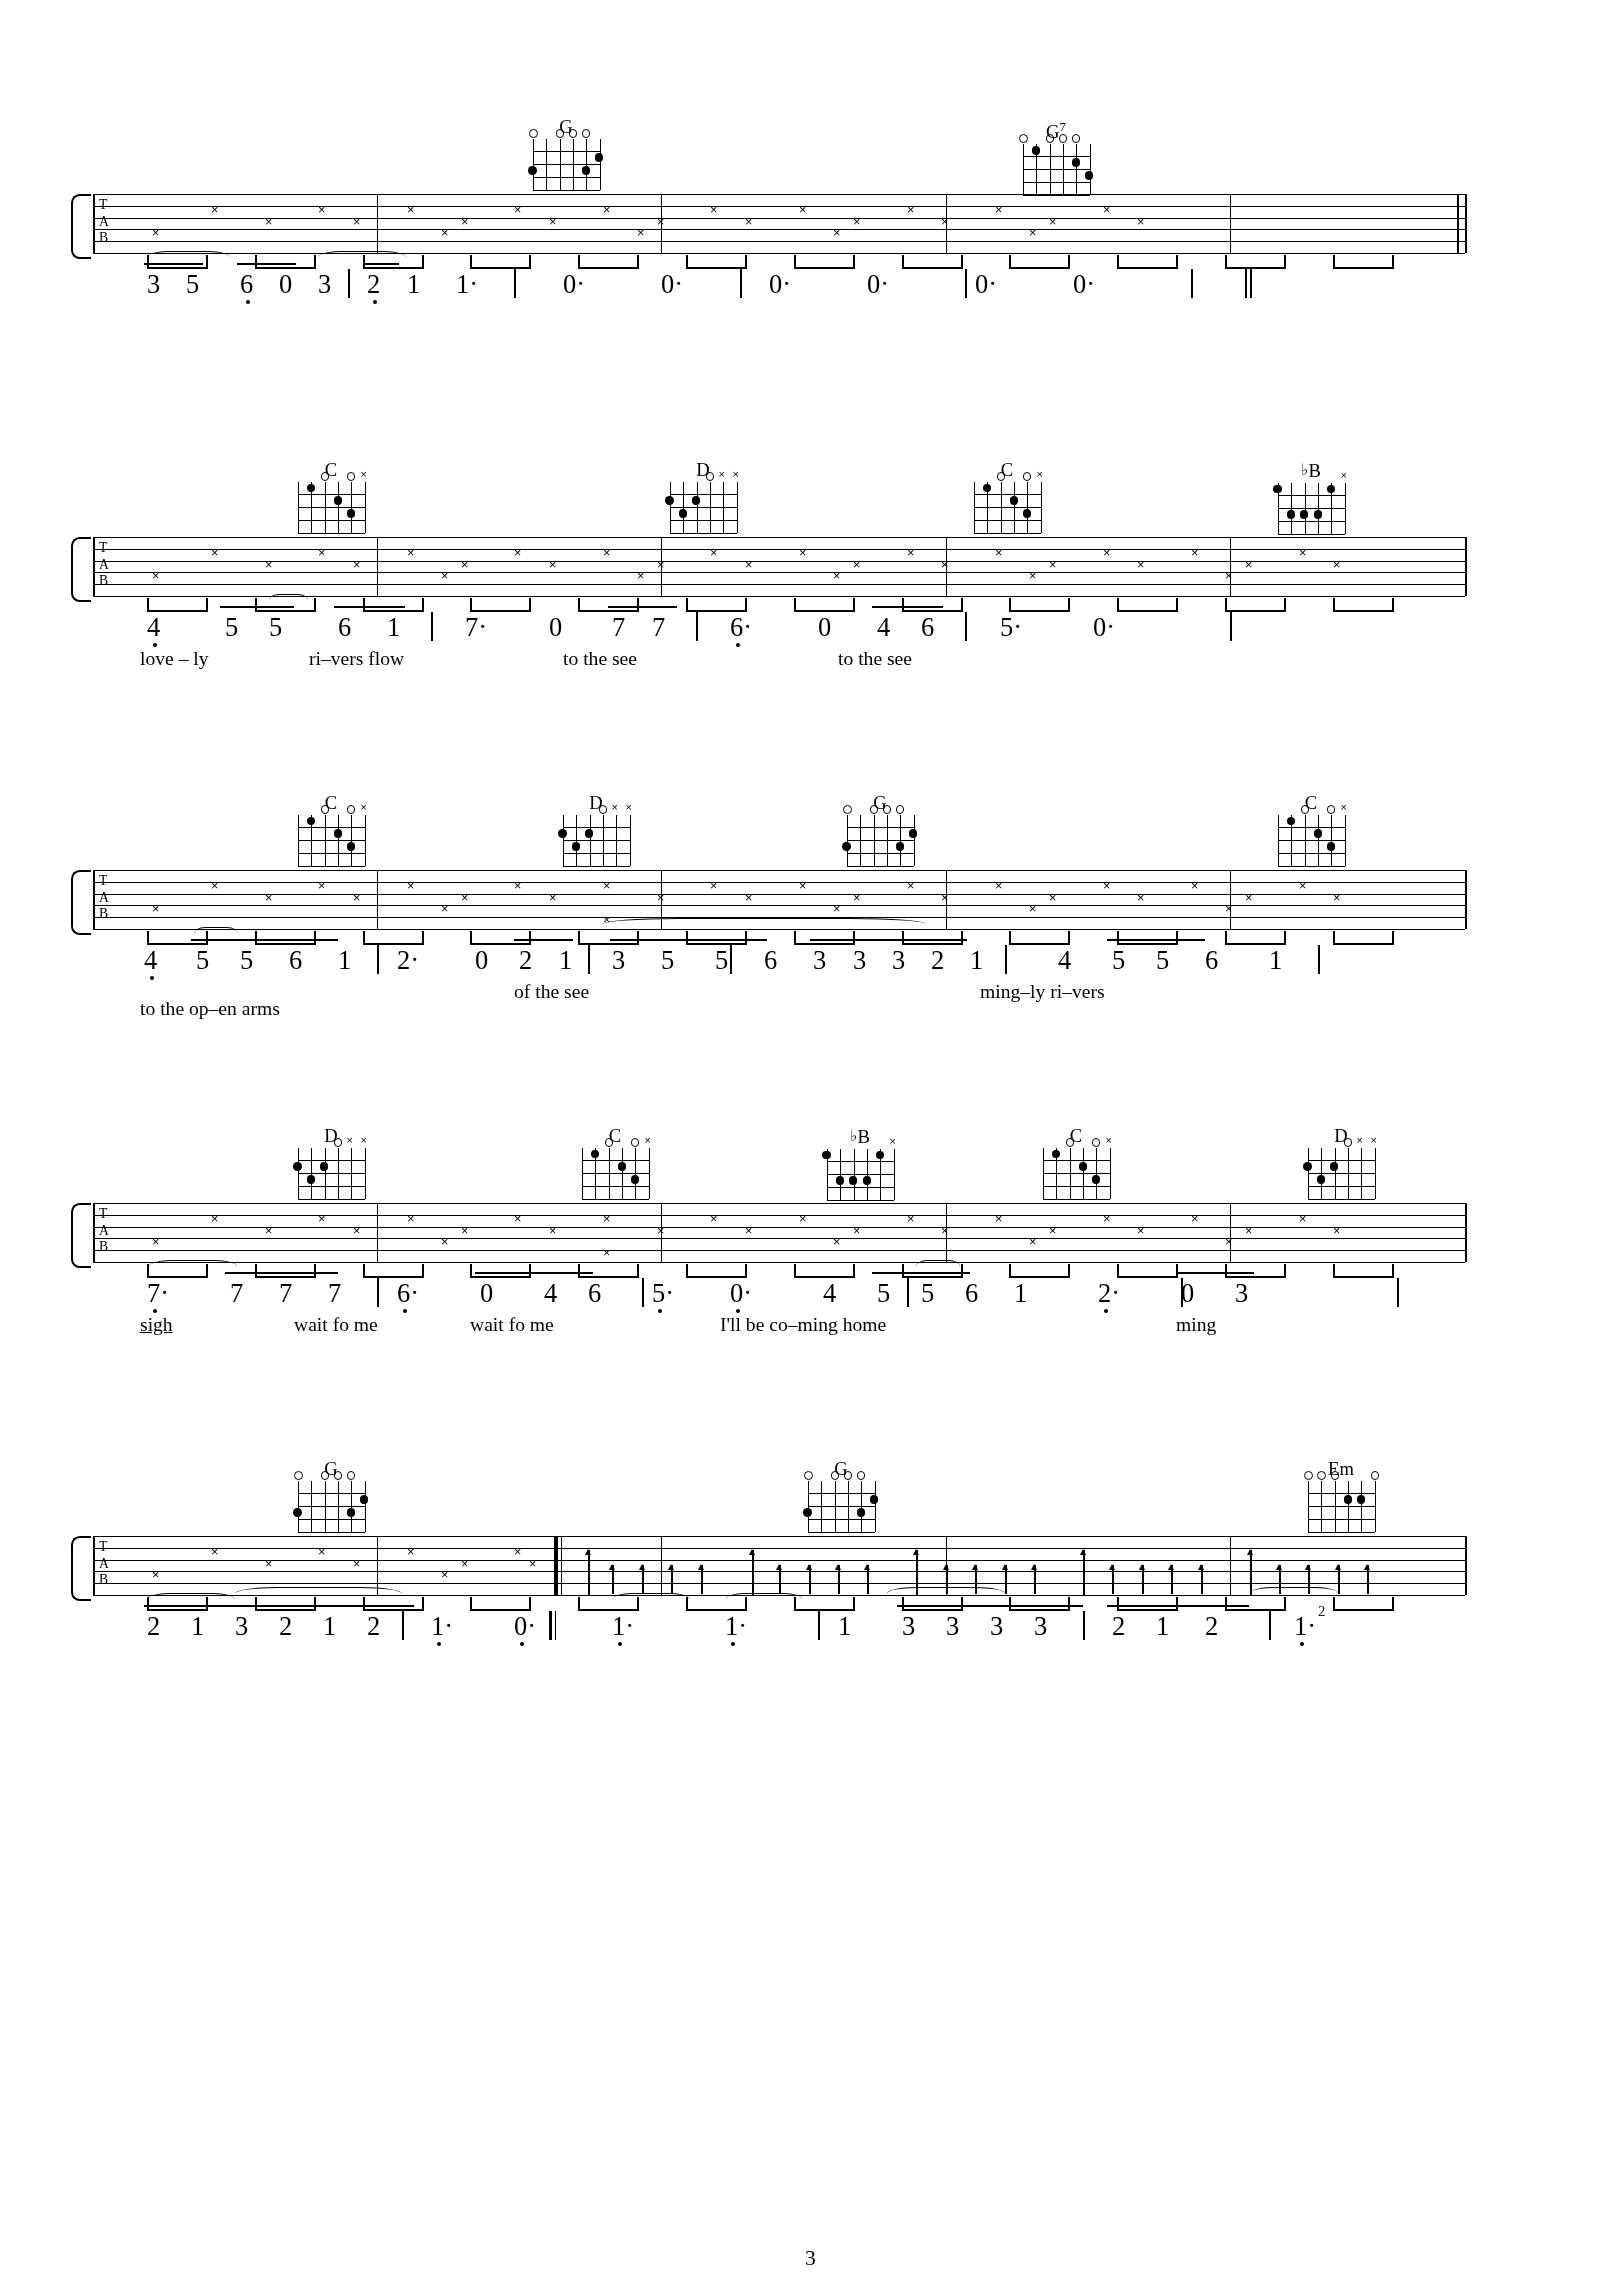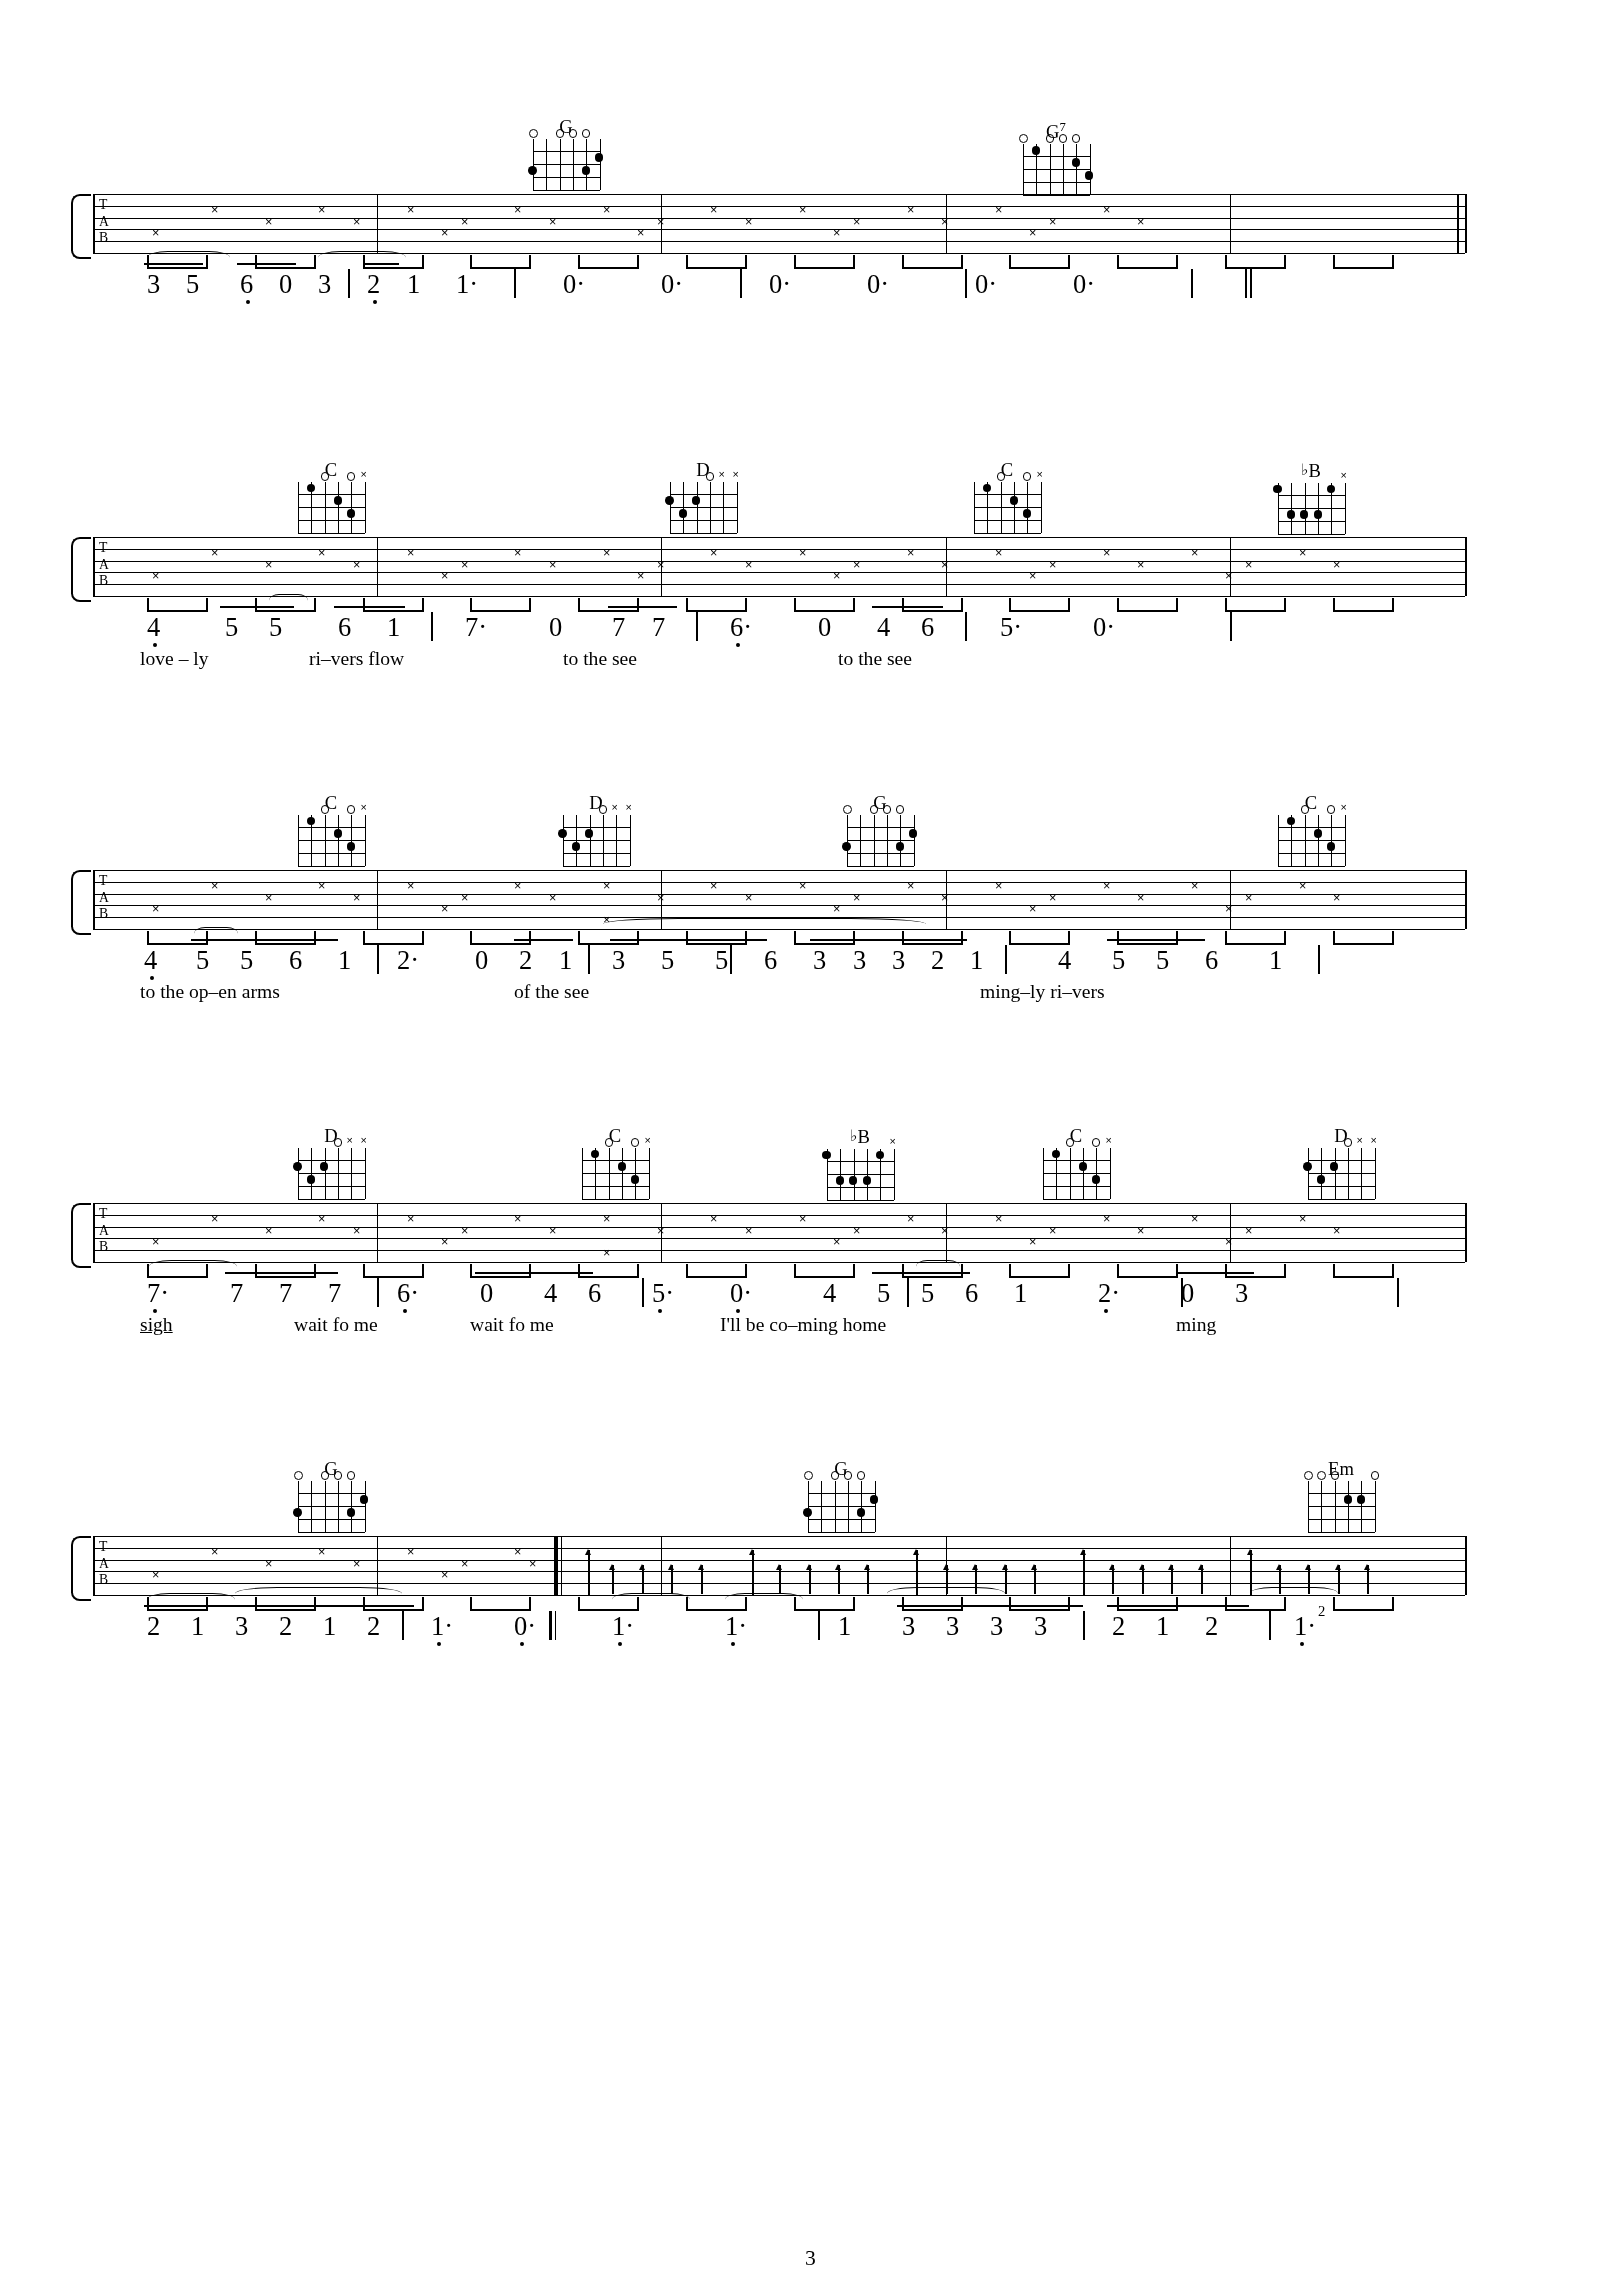--- a/index.html
+++ b/index.html
@@ -716,7 +716,7 @@
         <div class="slur" style="left: 510px; top: -25.5px; width: 323px;"></div>
       </div>
       <div class="lyrrow">
-        <div class="lyr" style="left: 47px; top: 0px;">to  the   op–en arms</div>
+        <div class="lyr" style="left: 47px; top: 17px;">to  the   op–en arms</div>
         <div class="lyr" style="left: 421px; top: 0px;">of the  see</div>
         <div class="lyr" style="left: 887px; top: 0px;">ming–ly  ri–vers</div>
       </div>

